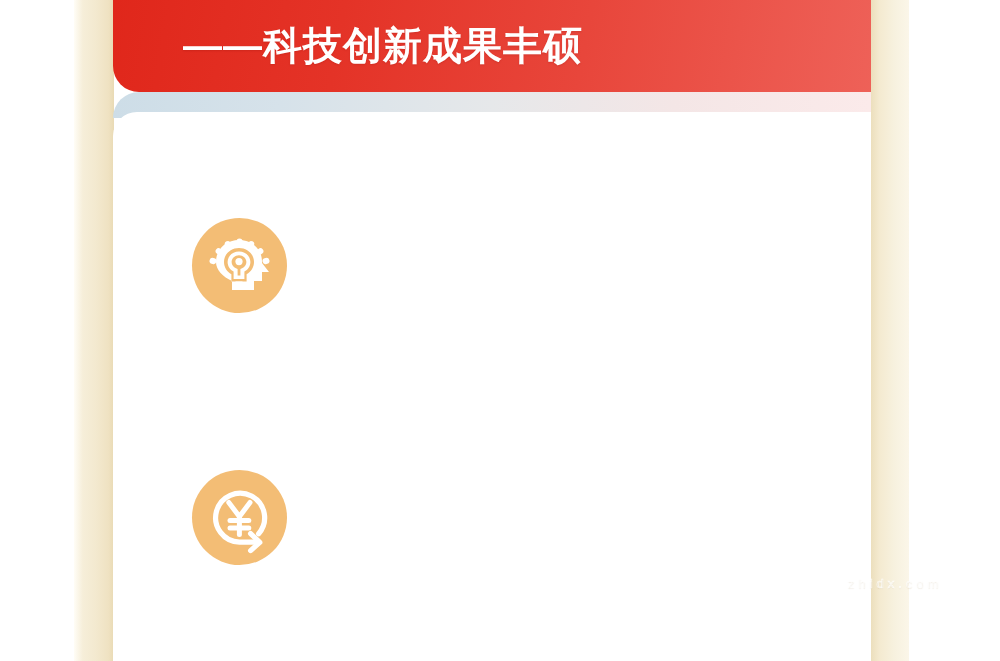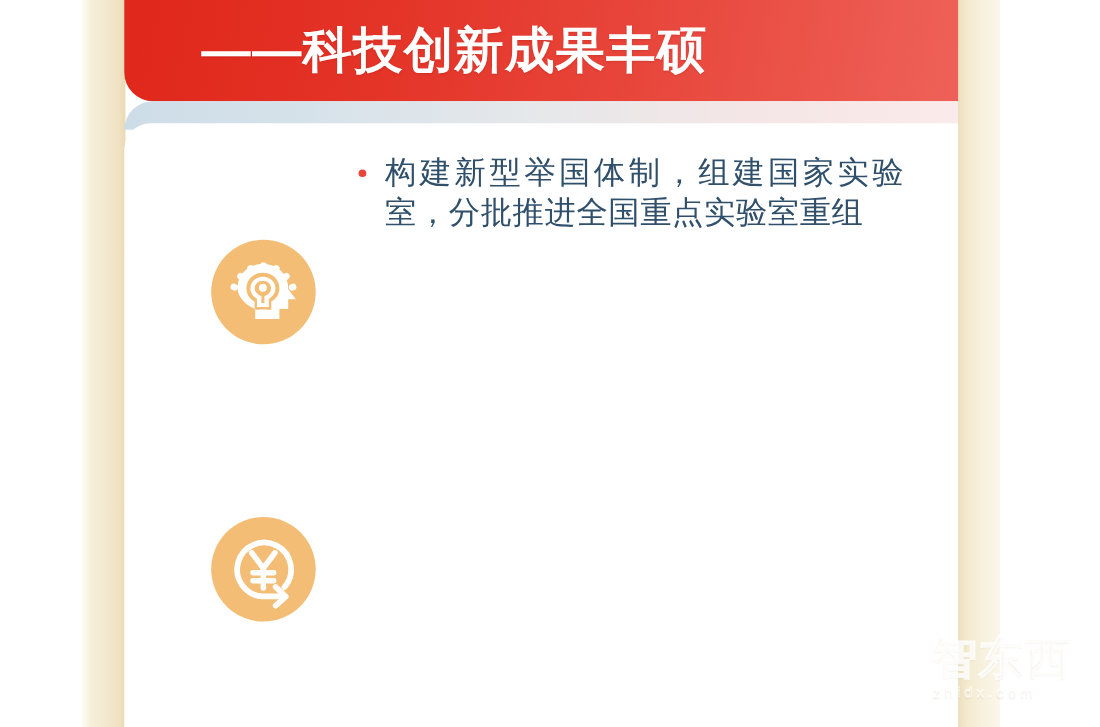--- a/index.html
+++ b/index.html
@@ -56,7 +56,7 @@
     top: 50%;
     transform: translateY(-50%);
     color: #ffffff;
-    font-size: 45px;
+    font-size: 39px;
     font-weight: bold;
     letter-spacing: 1px;
     white-space: nowrap;

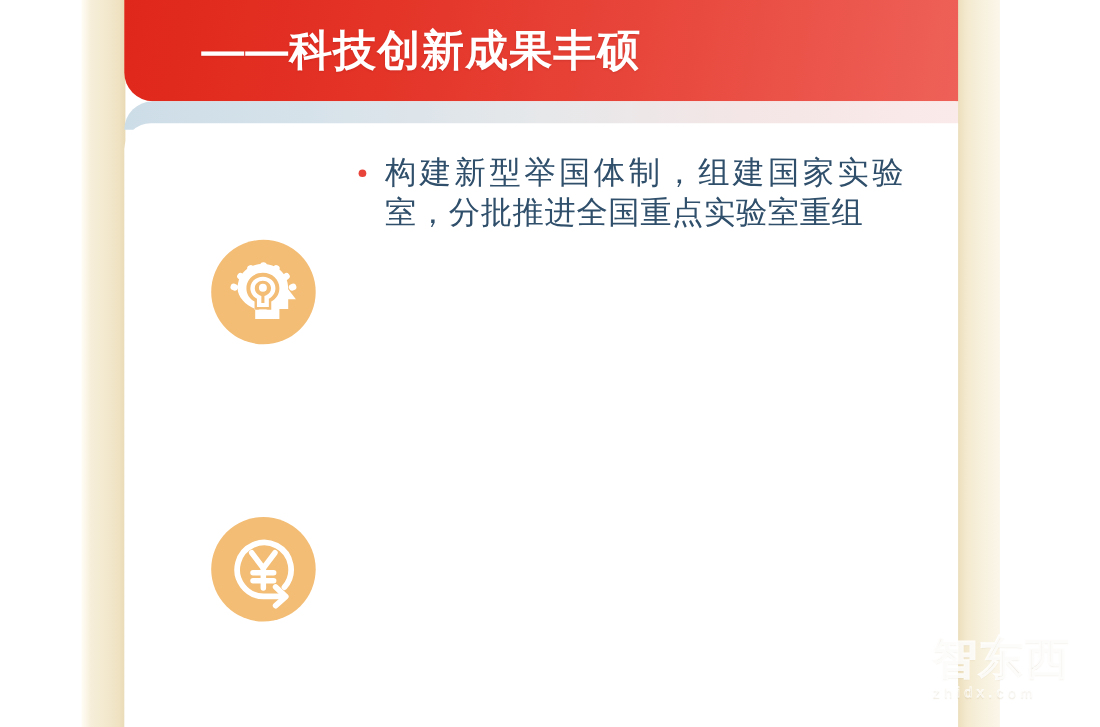--- a/index.html
+++ b/index.html
@@ -235,10 +235,6 @@
   </div>
 
   <div class="bullets">
-    <div class="bullet-row">
-      <span class="bullet-dot"></span>
-      <div class="bullet-text">构建新型举国体制，组建国家实验室，分批推进全国重点实验室重组</div>
-    </div>
   </div>
 
   <div class="watermark">

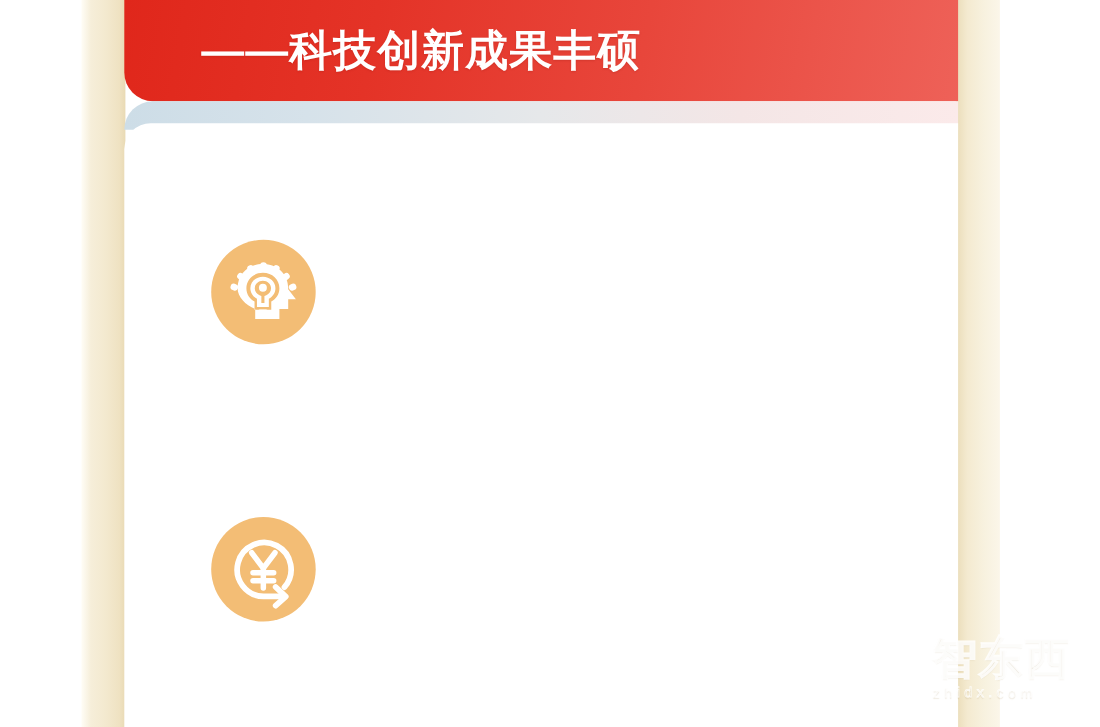--- a/index.html
+++ b/index.html
@@ -238,7 +238,6 @@
   </div>
 
   <div class="watermark">
-    <div class="wm-main">智东西</div>
     <div class="wm-sub">zhidx.com</div>
   </div>
 

